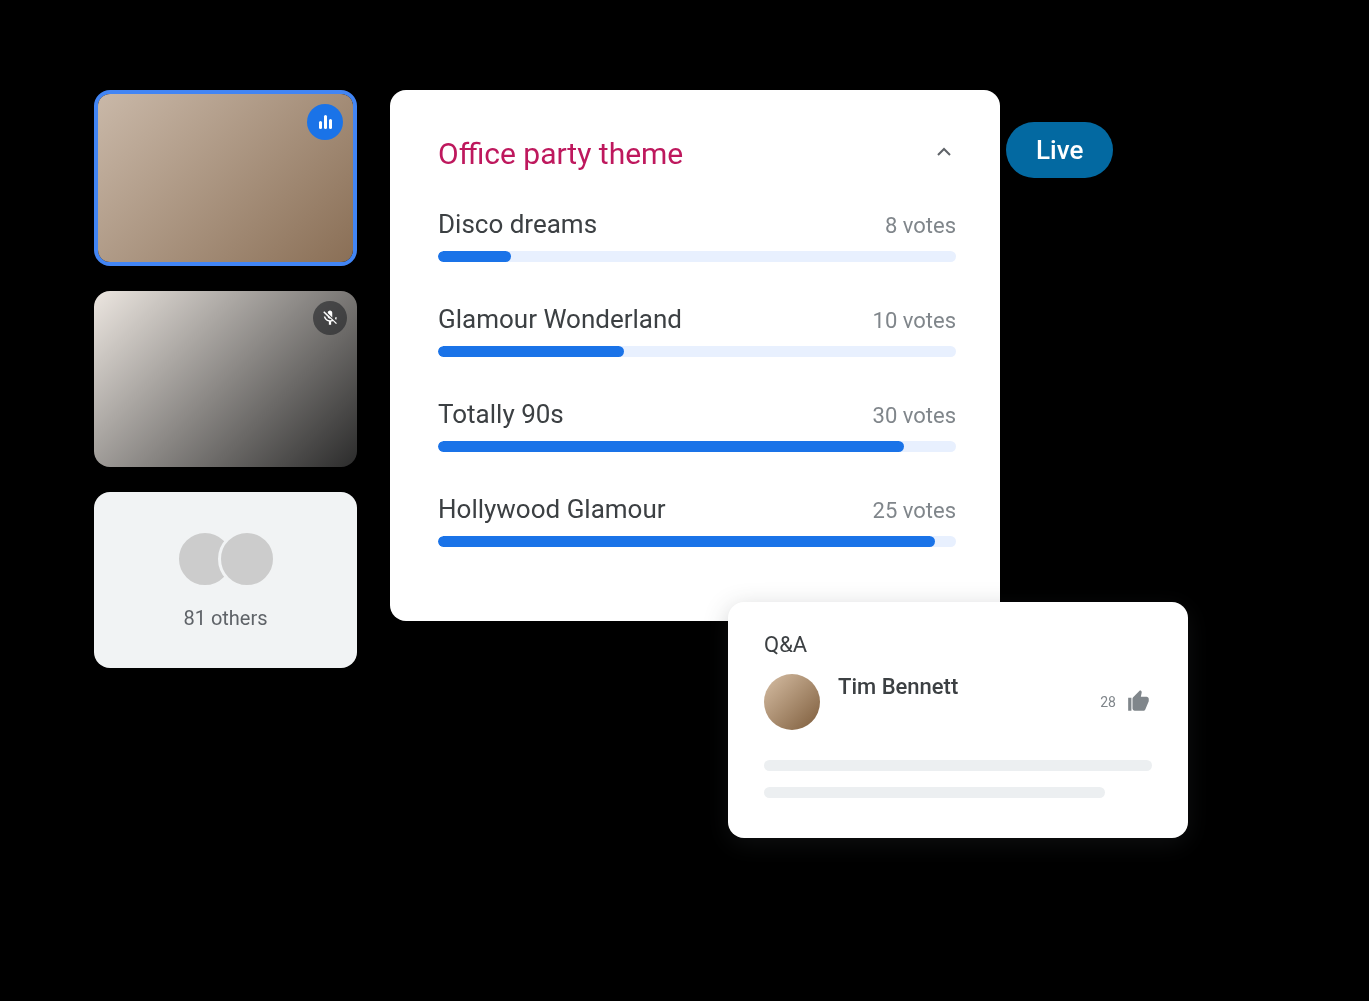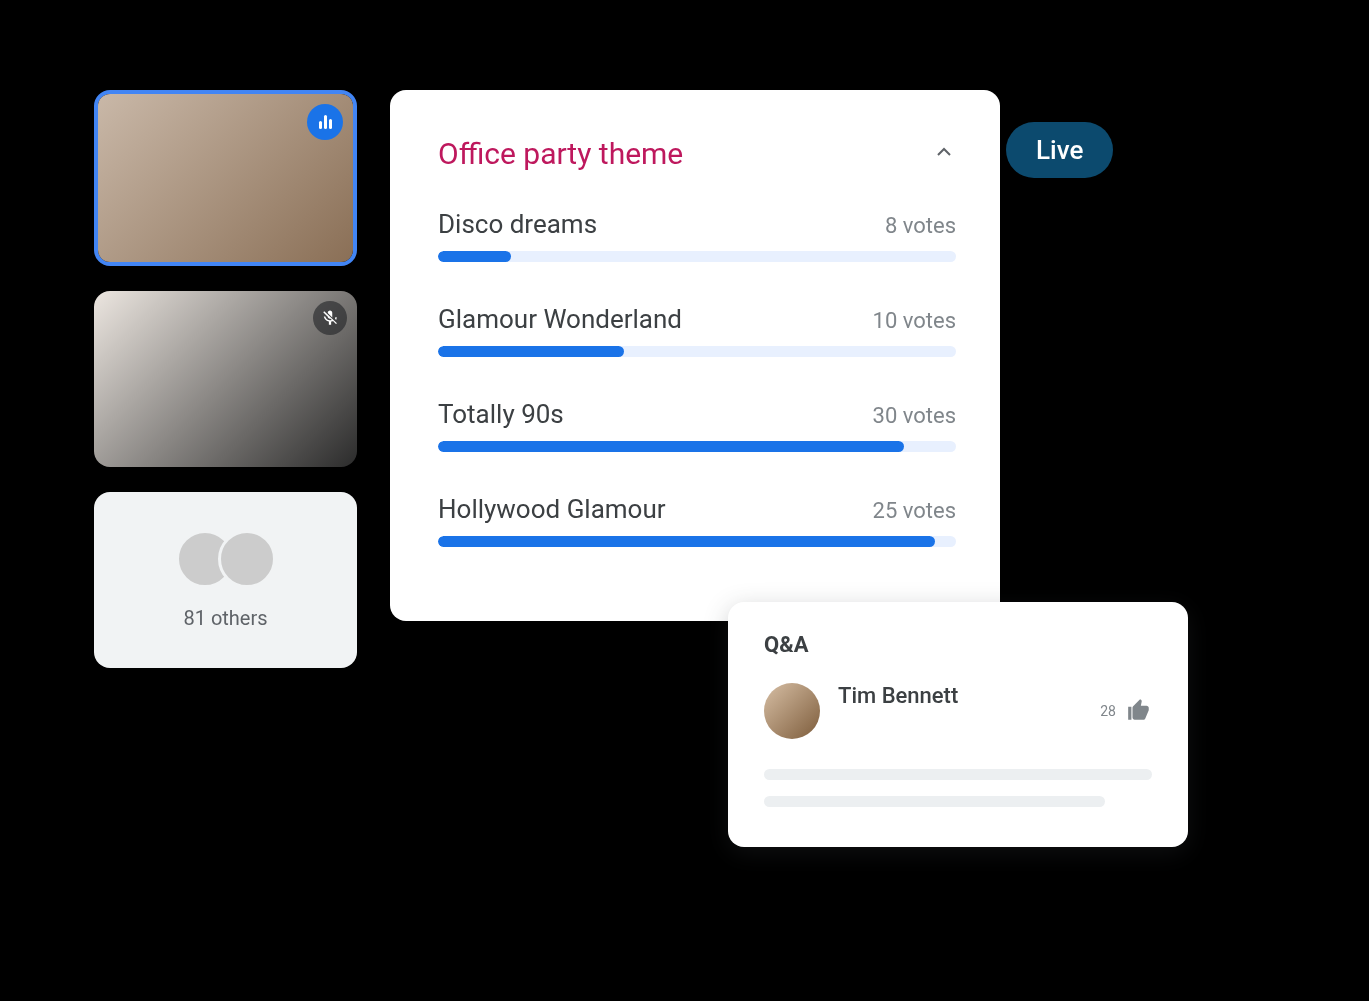--- a/index.html
+++ b/index.html
@@ -160,7 +160,7 @@
     position: absolute;
     left: 1006px;
     top: 122px;
-    background: #0c4a6e;
+    background: #0369a1;
     color: #fff;
     font-size: 26px;
     font-weight: 500;

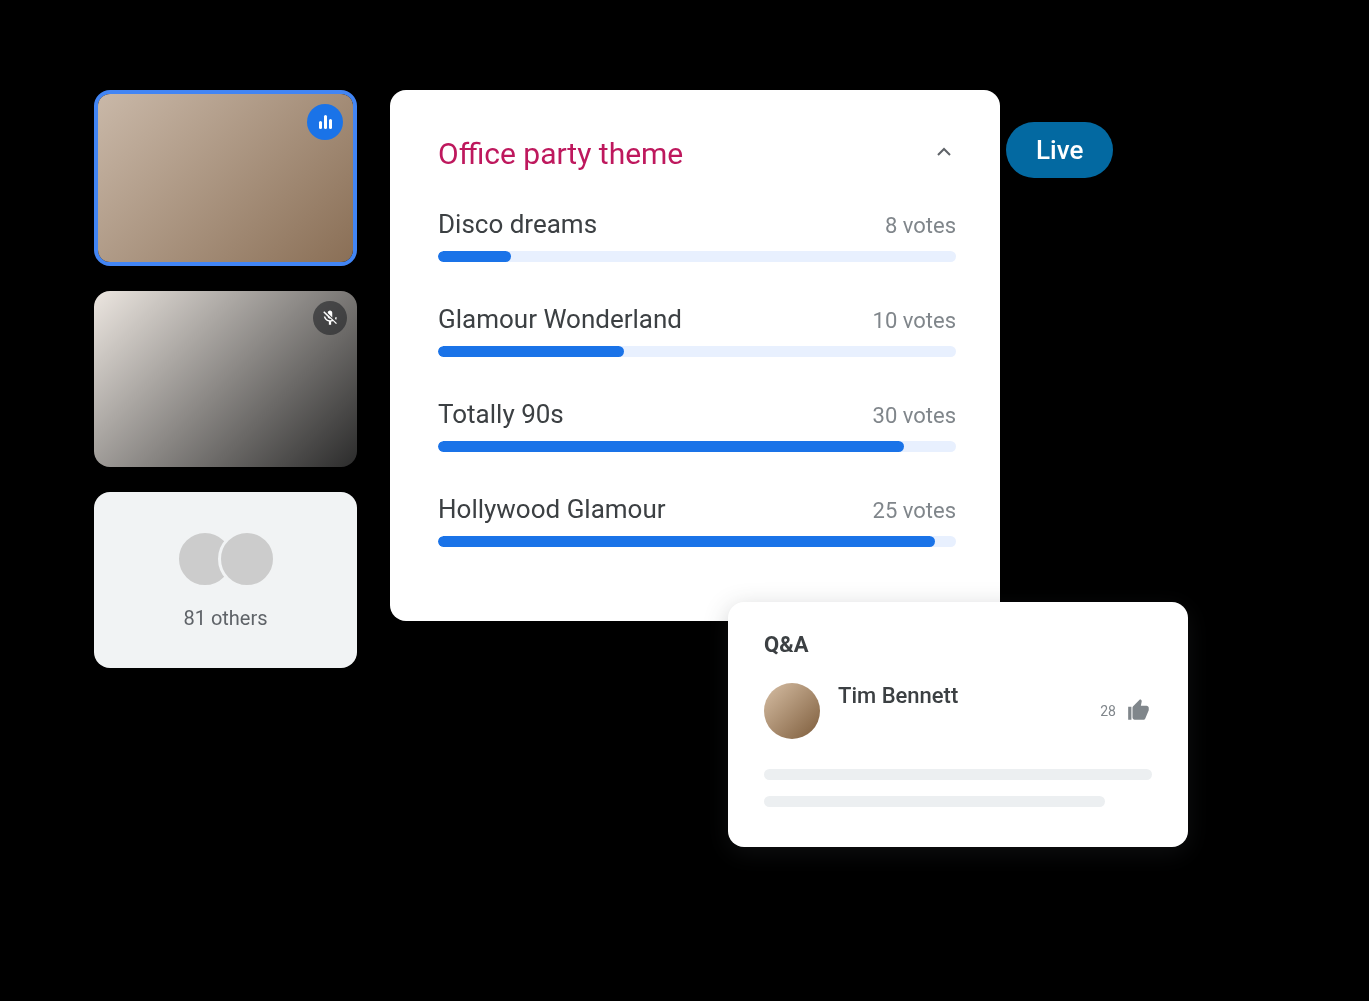--- a/index.html
+++ b/index.html
@@ -182,8 +182,8 @@
   .qa-title {
     font-size: 22px;
     color:#3c4043;
-    font-weight: 700;
-    margin-bottom: 26px;
+    font-weight: 400;
+    margin-bottom: 17px;
   }
   .qa-row {
     display: flex;

